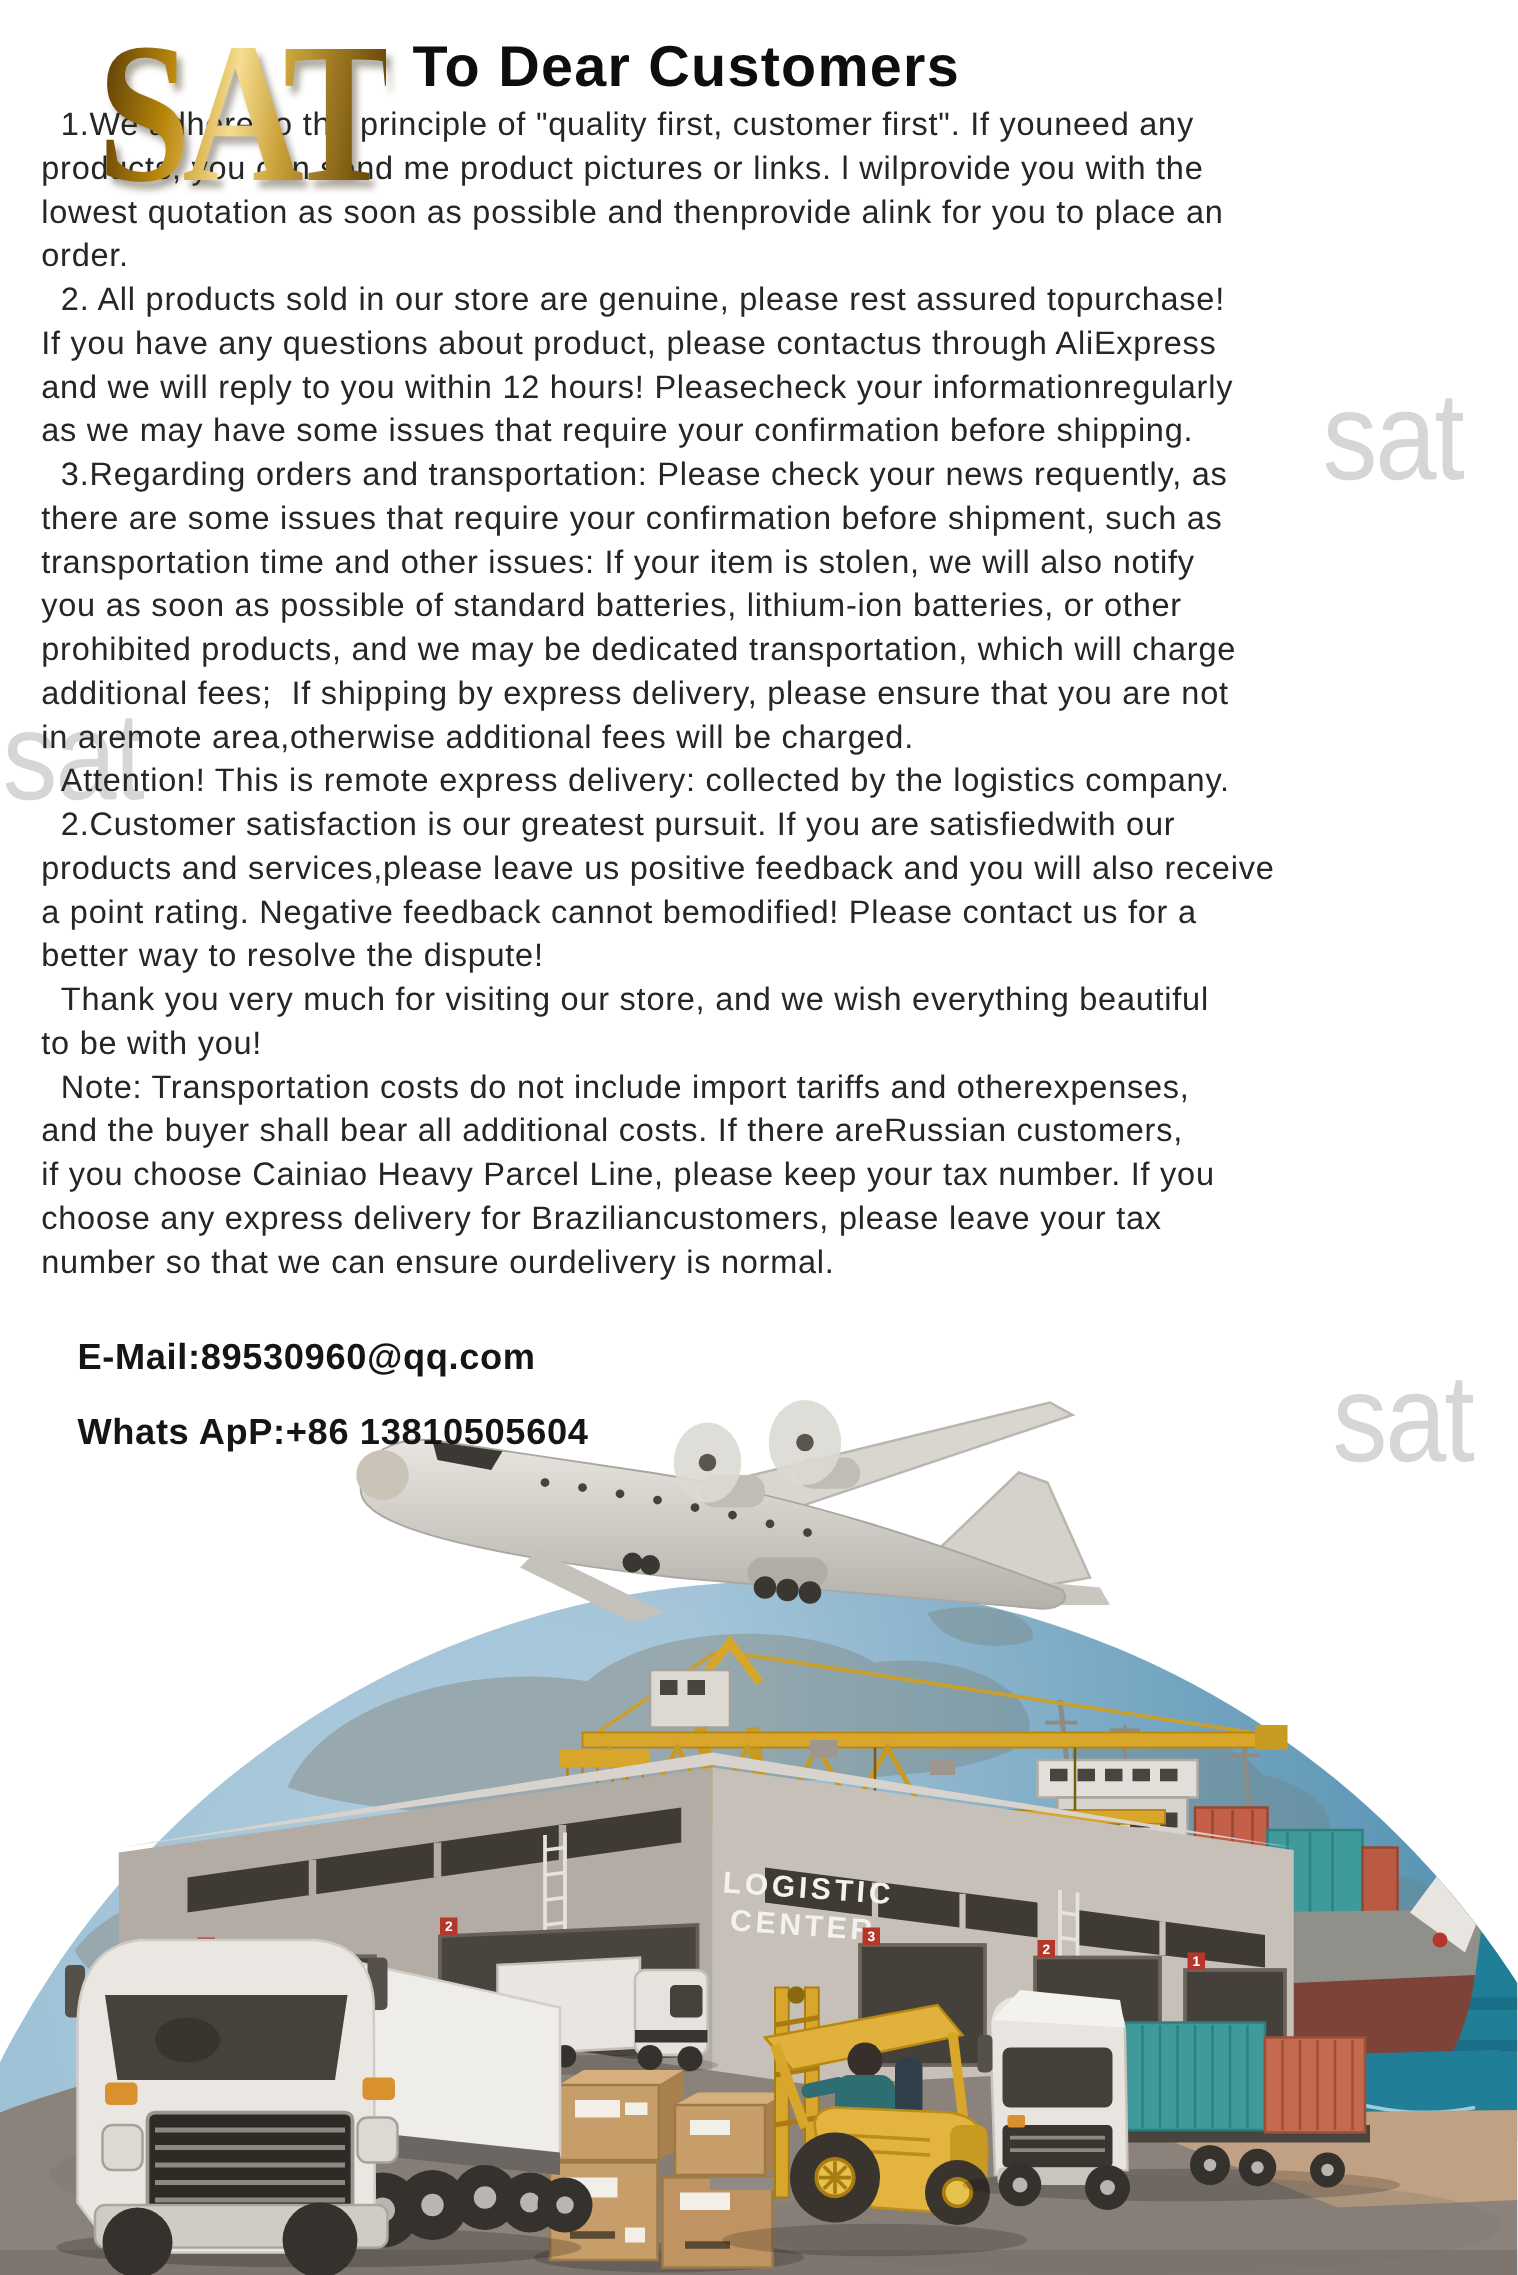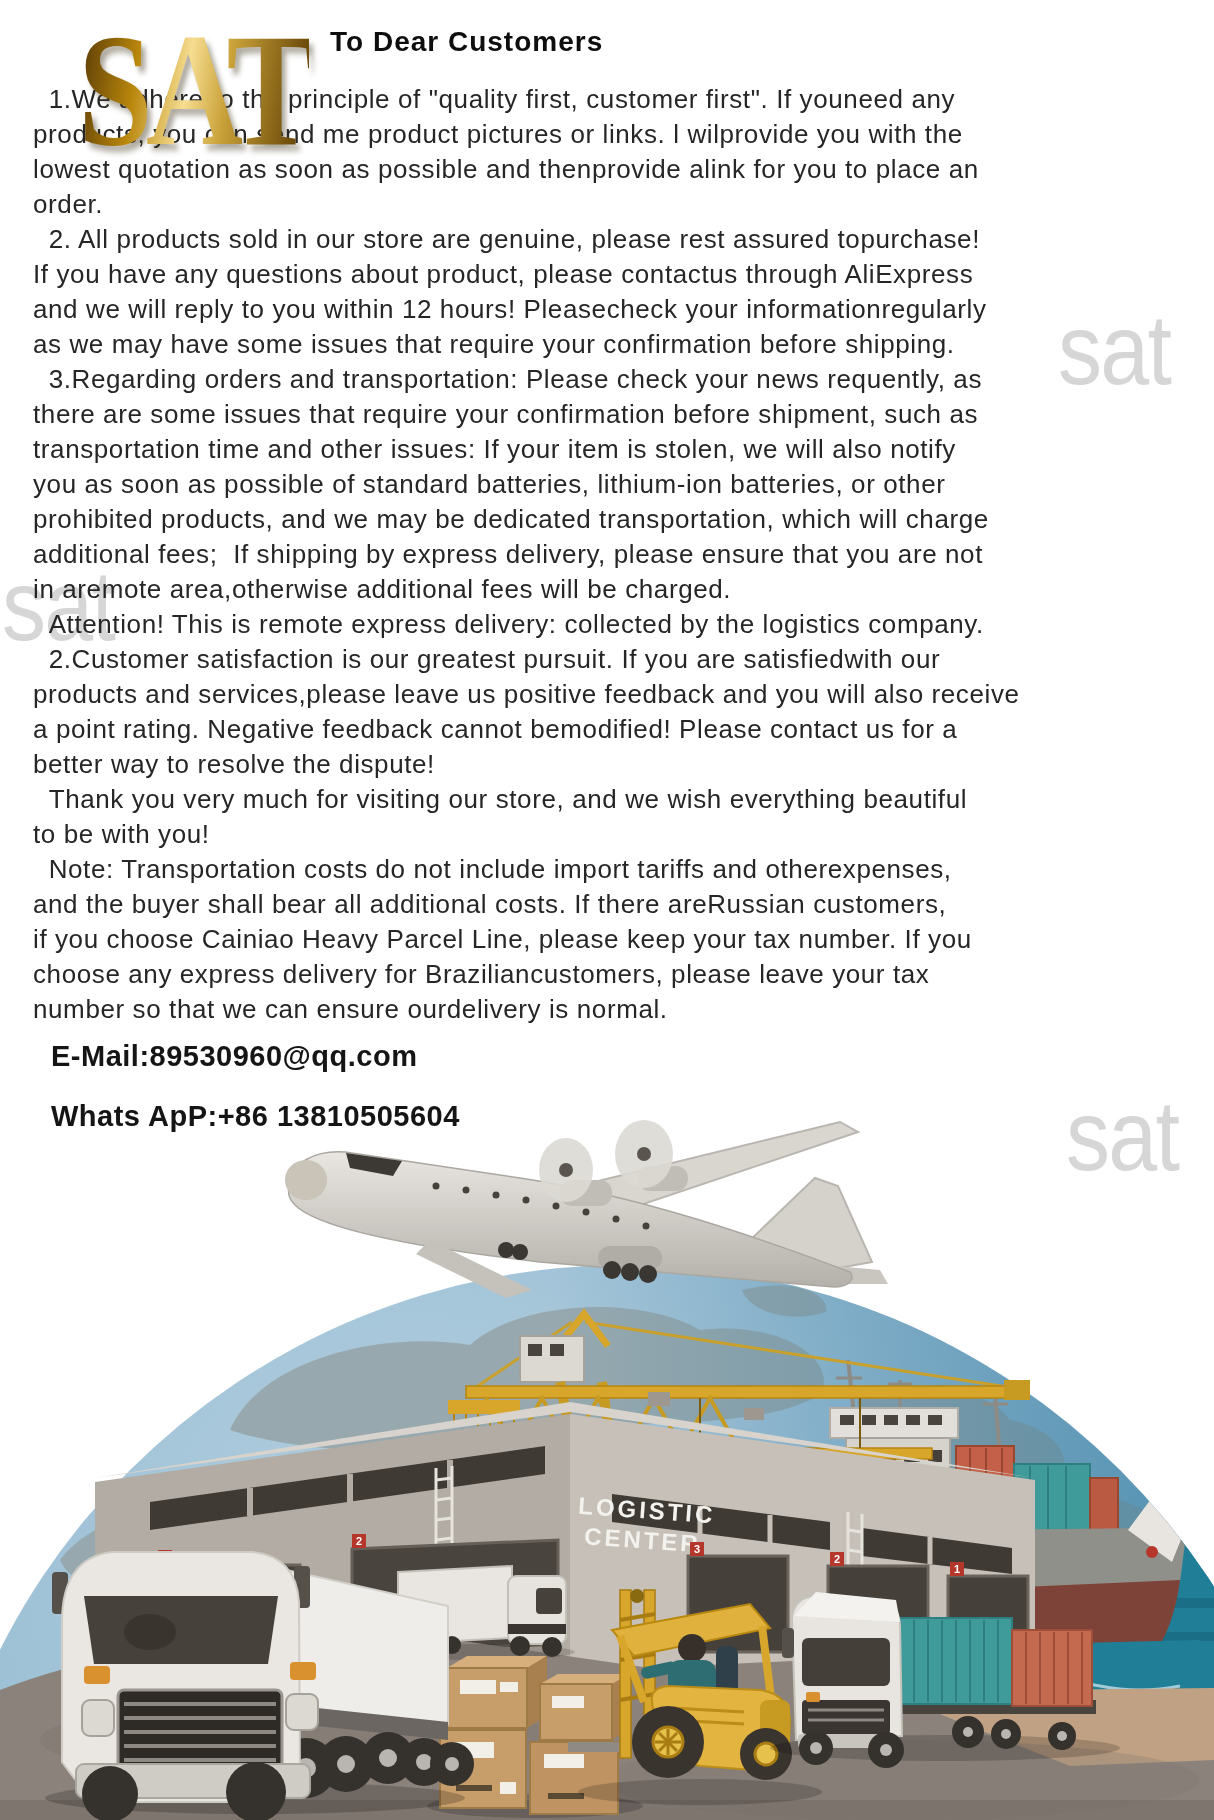--- a/index.html
+++ b/index.html
@@ -19,7 +19,7 @@
     .logo{background:linear-gradient(100deg,#5f3f07 4%,#b8860b 26%,#f6dd90 47%,#caa23a 63%,#6e4c0a 92%);
           -webkit-background-clip:text;background-clip:text;color:transparent;}
   }
-  .title{position:absolute;left:330px;top:26px;z-index:2;font-size:28px;font-weight:bold;
+  .title{position:absolute;left:330px;top:26px;z-index:2;font-size:46px;font-weight:bold;
         color:#0e0e0e;letter-spacing:1px;}
   .notice{position:absolute;left:33px;top:82px;width:1172px;z-index:2;
         font-size:26px;line-height:35px;letter-spacing:.6px;color:#262626;}

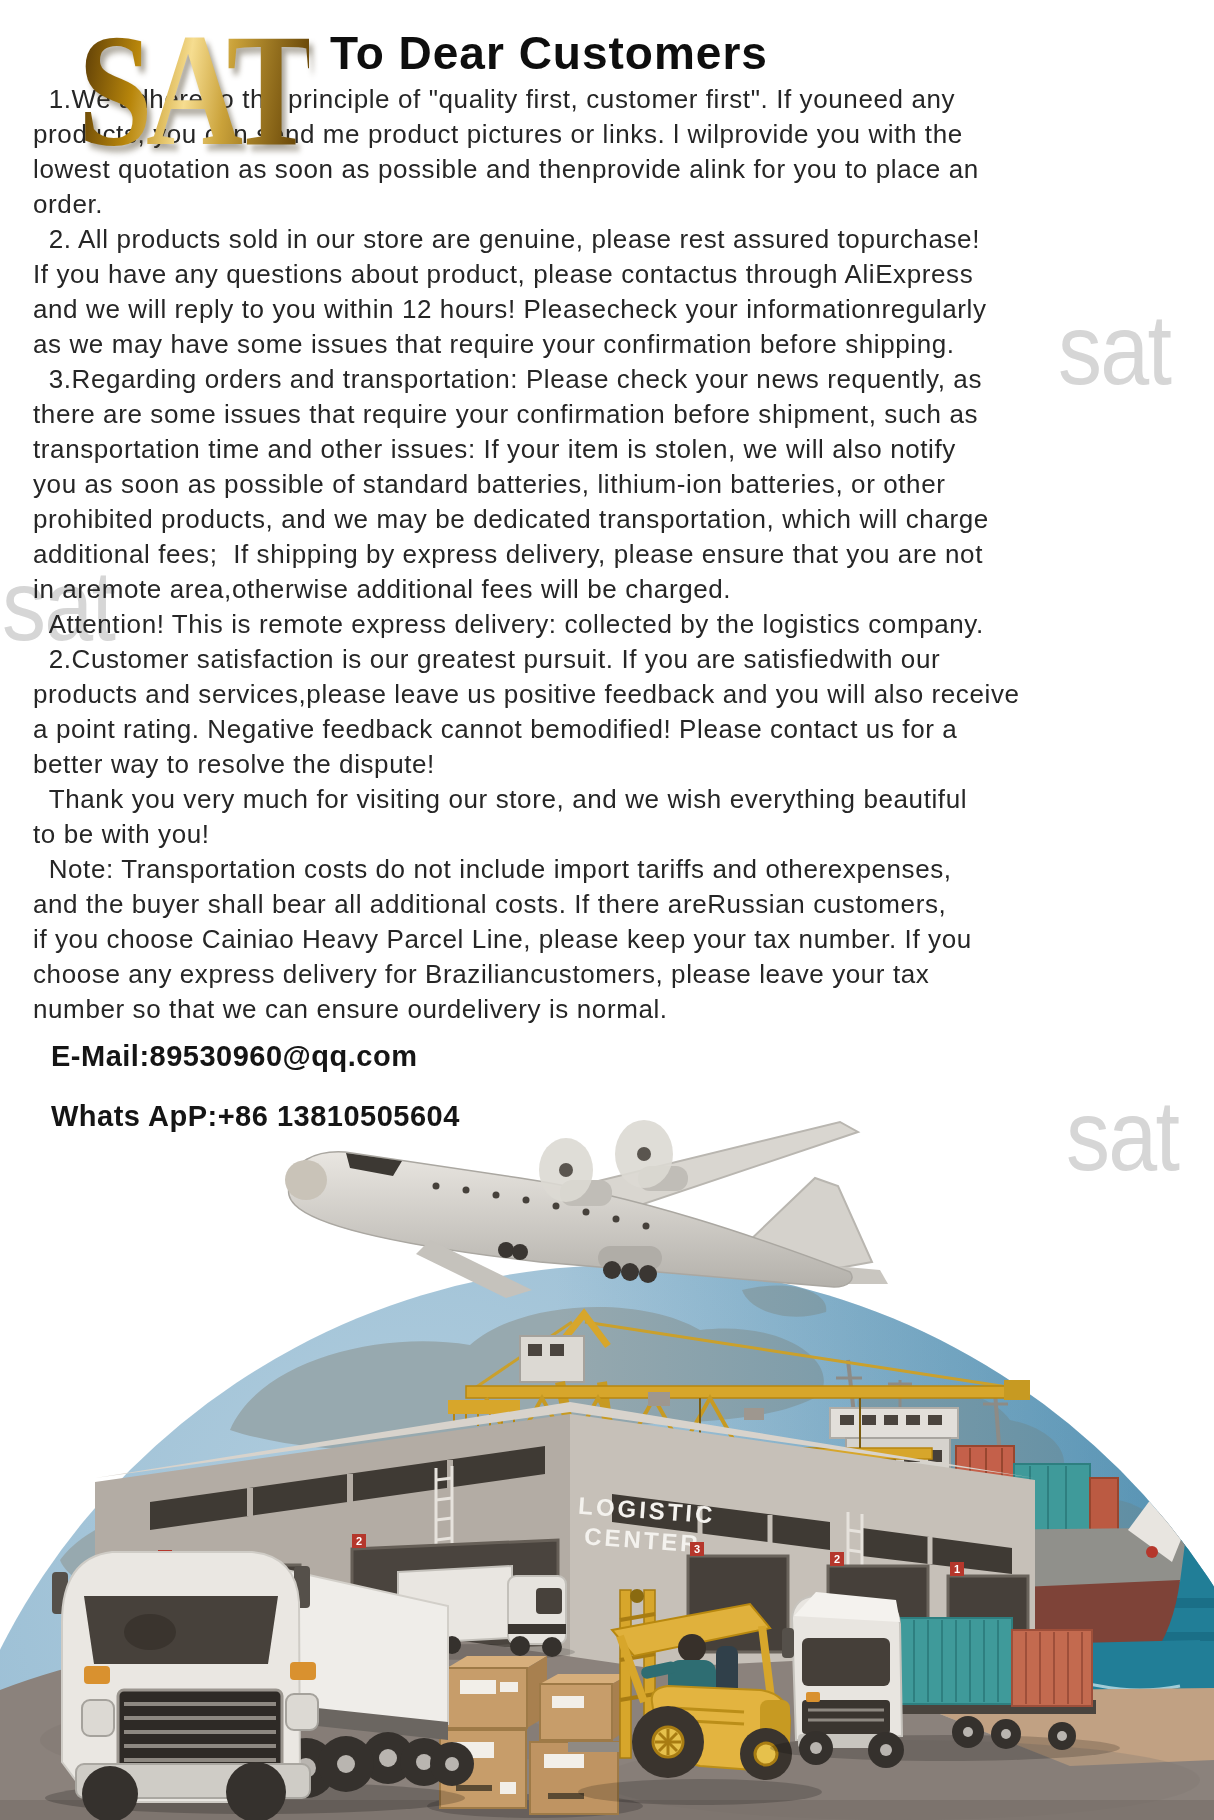--- a/index.html
+++ b/index.html
@@ -24,8 +24,8 @@
   .notice{position:absolute;left:33px;top:82px;width:1172px;z-index:2;
         font-size:26px;line-height:35px;letter-spacing:.6px;color:#262626;}
   .notice p{margin:0;white-space:pre-wrap;}
-  .contact{position:absolute;left:51px;z-index:2;font-size:29px;font-weight:bold;color:#151515;
-        letter-spacing:.5px;}
+  .contact{position:absolute;left:62px;z-index:2;font-size:29px;font-weight:bold;color:#151515;
+        letter-spacing:.5px;margin-top:30px;}
   .email{top:1040px;}
   .whats{top:1100px;}
   .scene{position:absolute;left:0;top:940px;z-index:0;}

